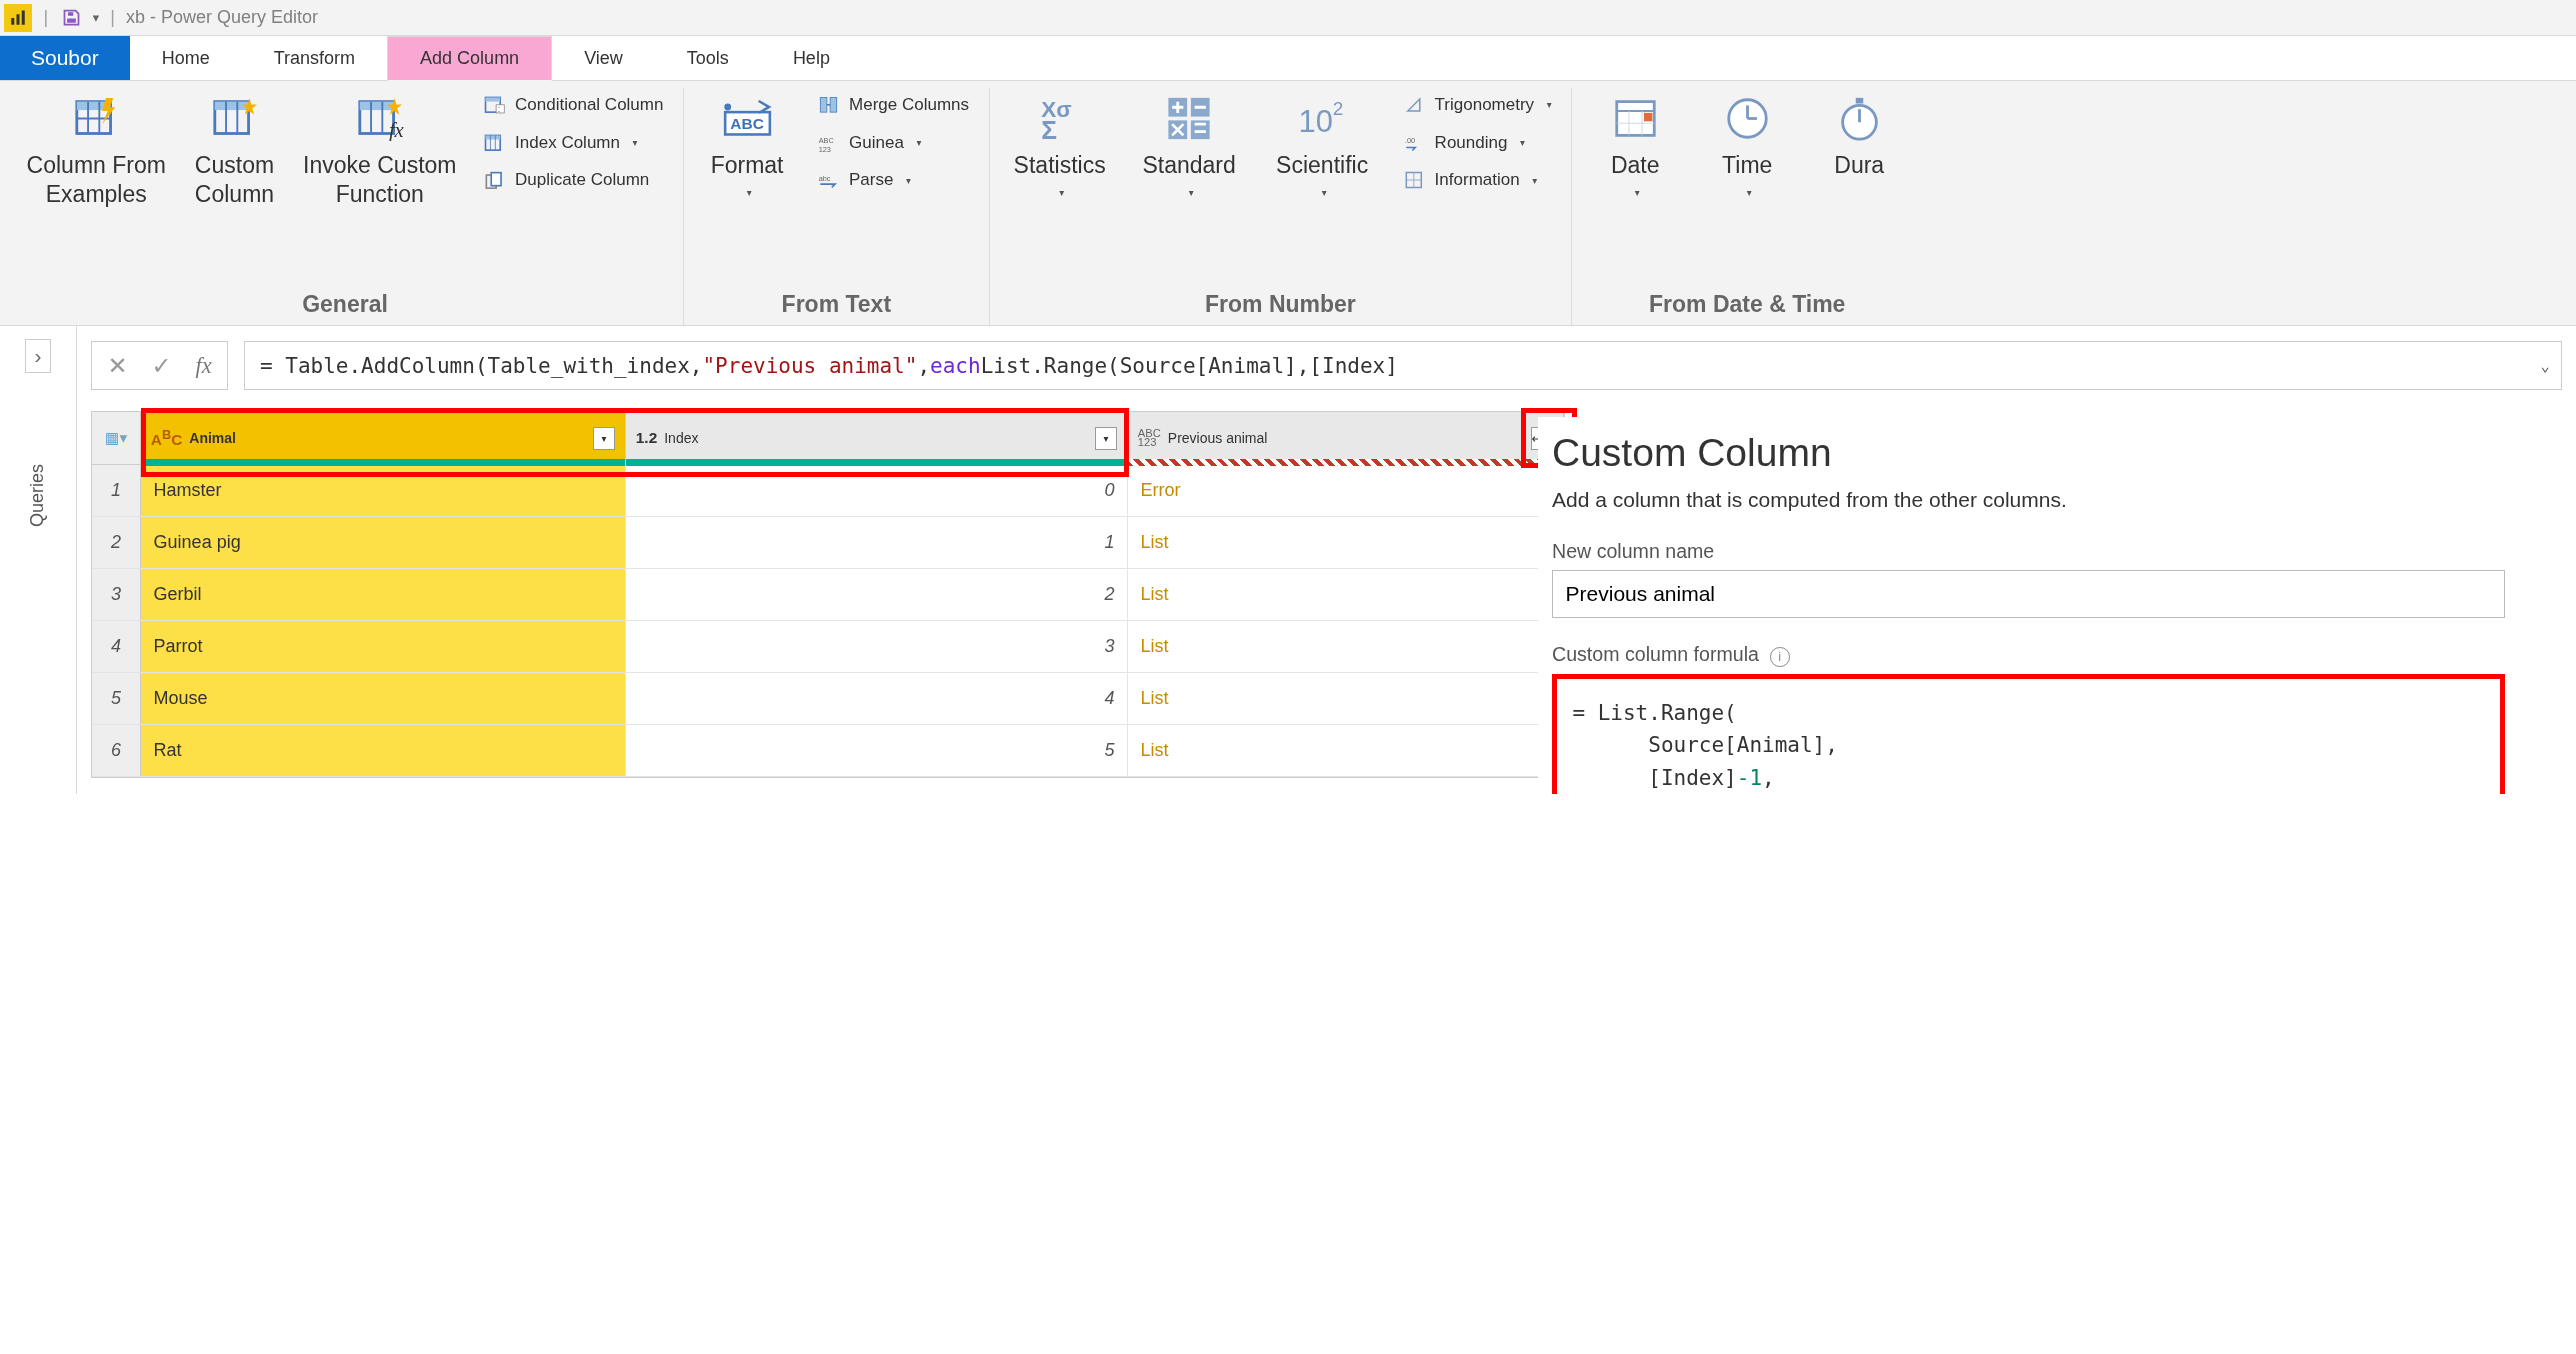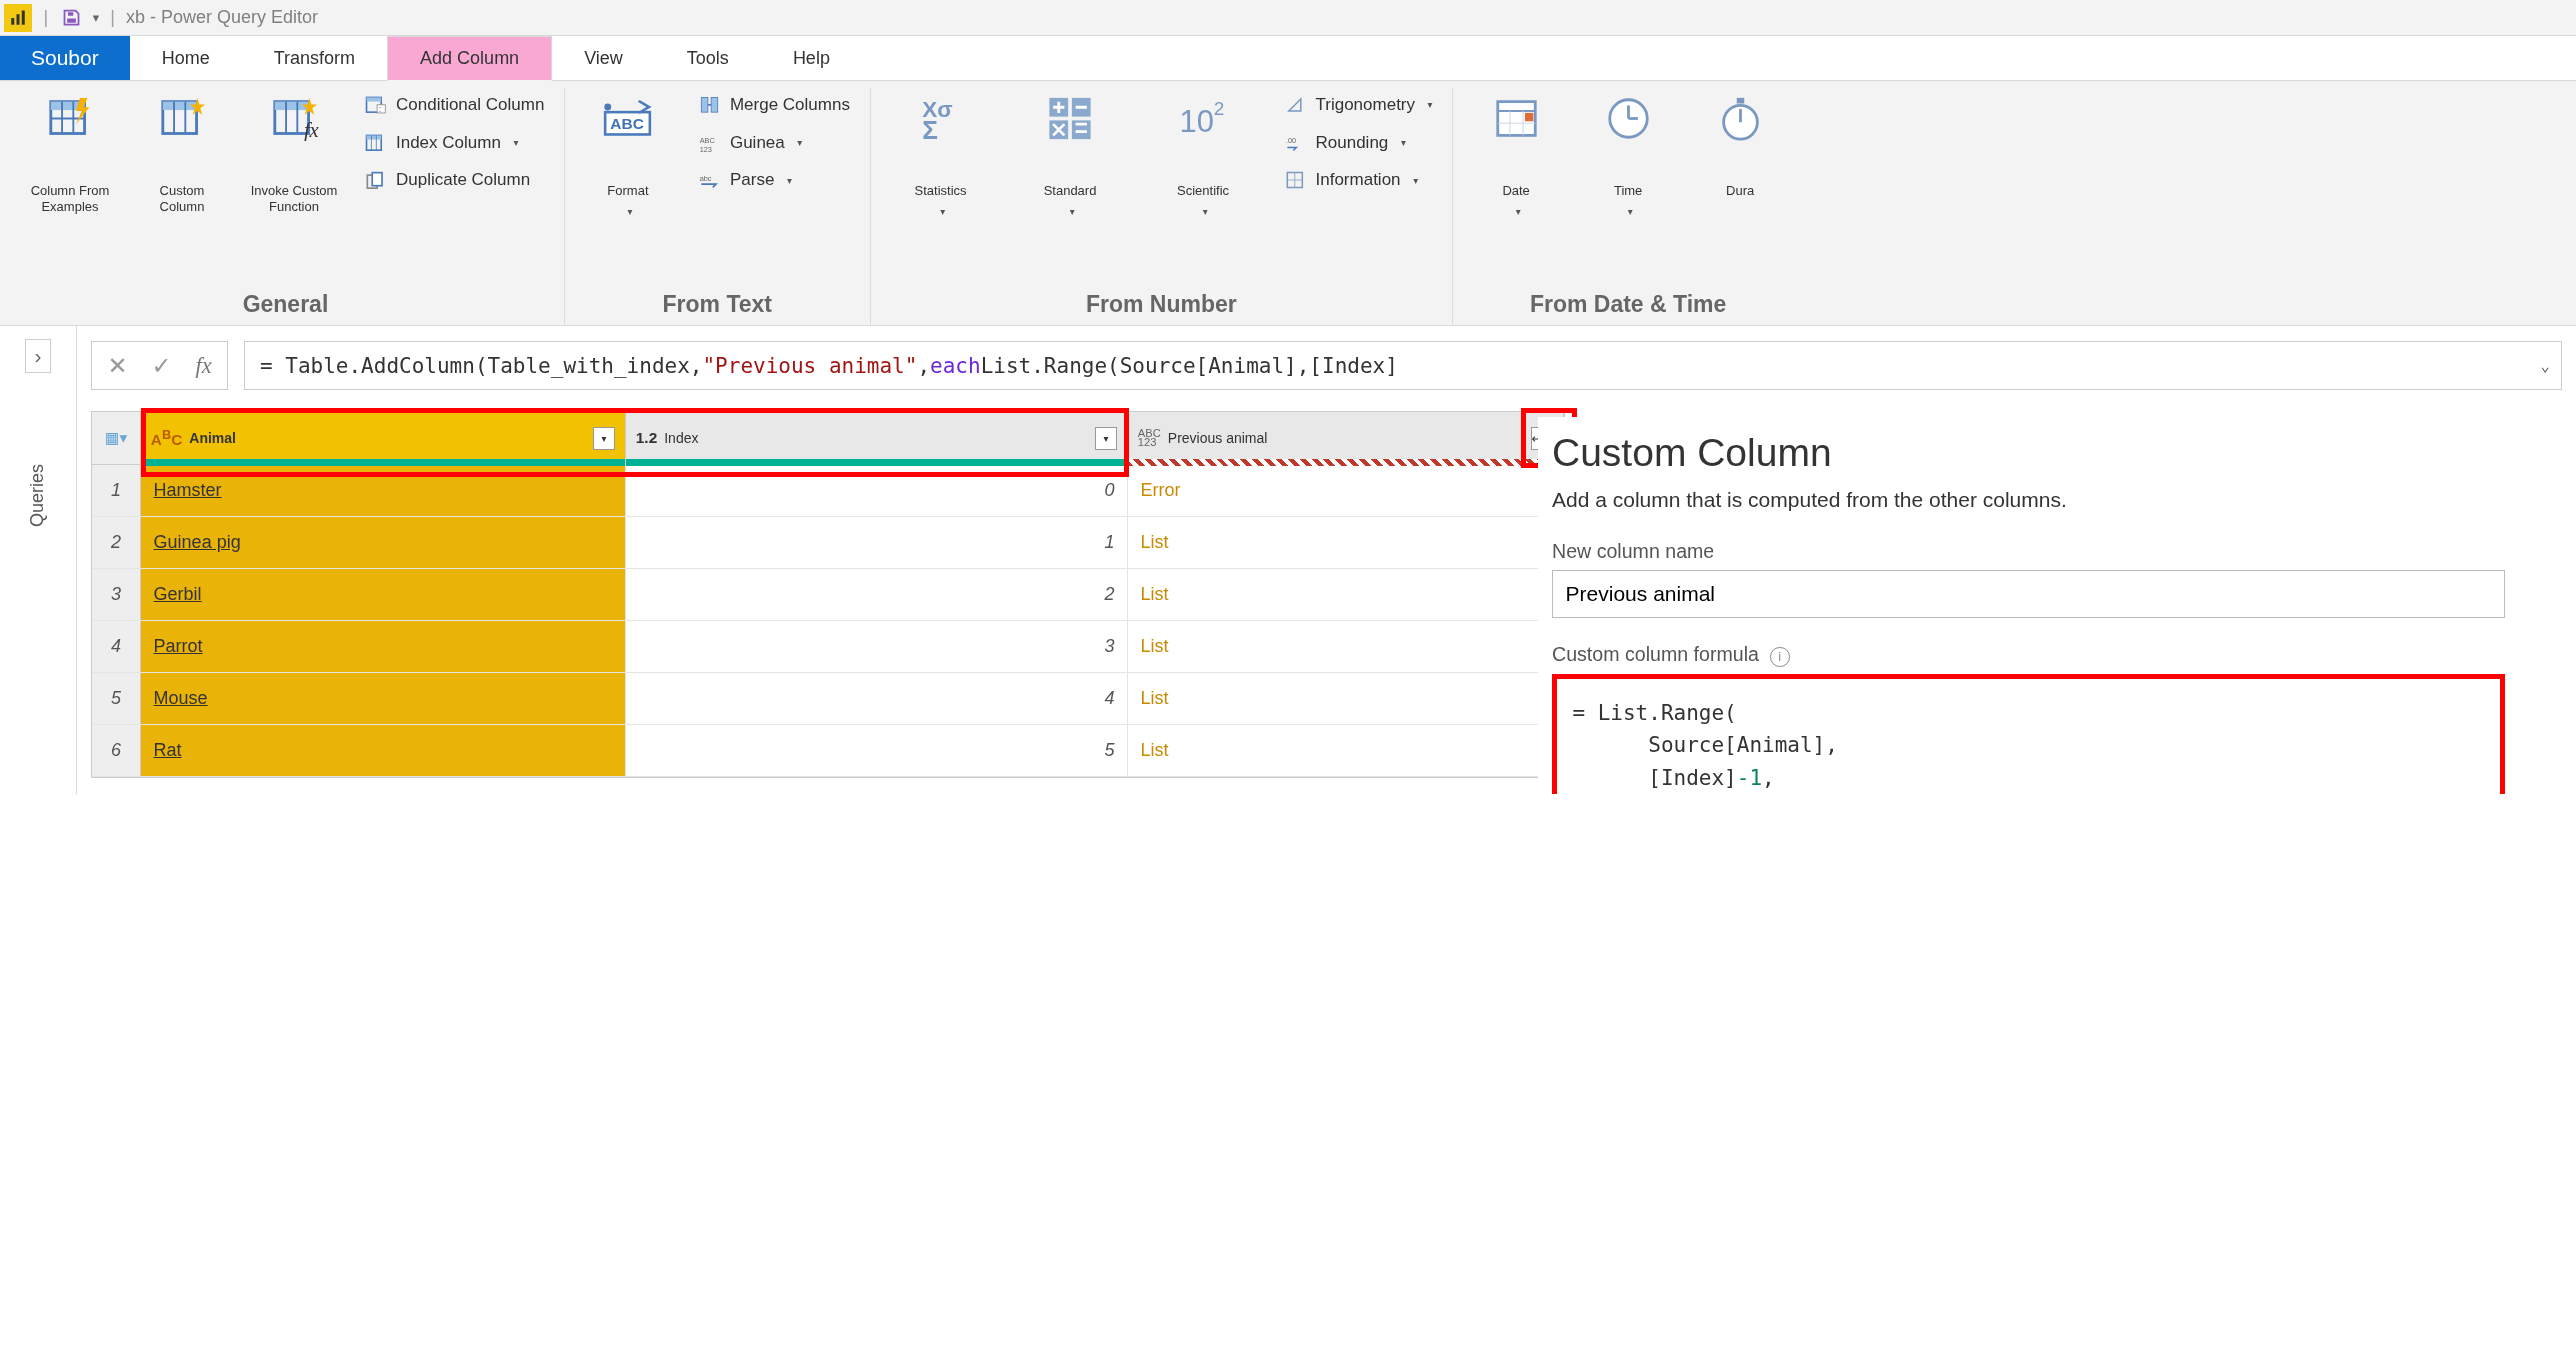--- a/index.html
+++ b/index.html
@@ -30,7 +30,7 @@
 
   .big-btn { display:flex; flex-direction:column; align-items:center; justify-content:flex-start; padding:5.6px 5.6px 0 5.6px; gap:7px; min-width:98px; text-align:center; cursor:pointer; }
   .big-btn .ic { width:55px; height:50px; display:flex; align-items:center; justify-content:center; }
-  .big-btn .lbl { font-size:13px; line-height:1.3; white-space:pre-line;margin-top:32px; }
+  .big-btn .lbl { font-size:23px; line-height:1.3; white-space:pre-line; }
 
   .col-stack { display:flex; flex-direction:column; gap:9.8px; padding-top:2.8px; }
   .mini-btn { display:flex; align-items:center; gap:8.4px; padding:2.8px 5.6px; cursor:pointer; font-size:17px; white-space:nowrap; }

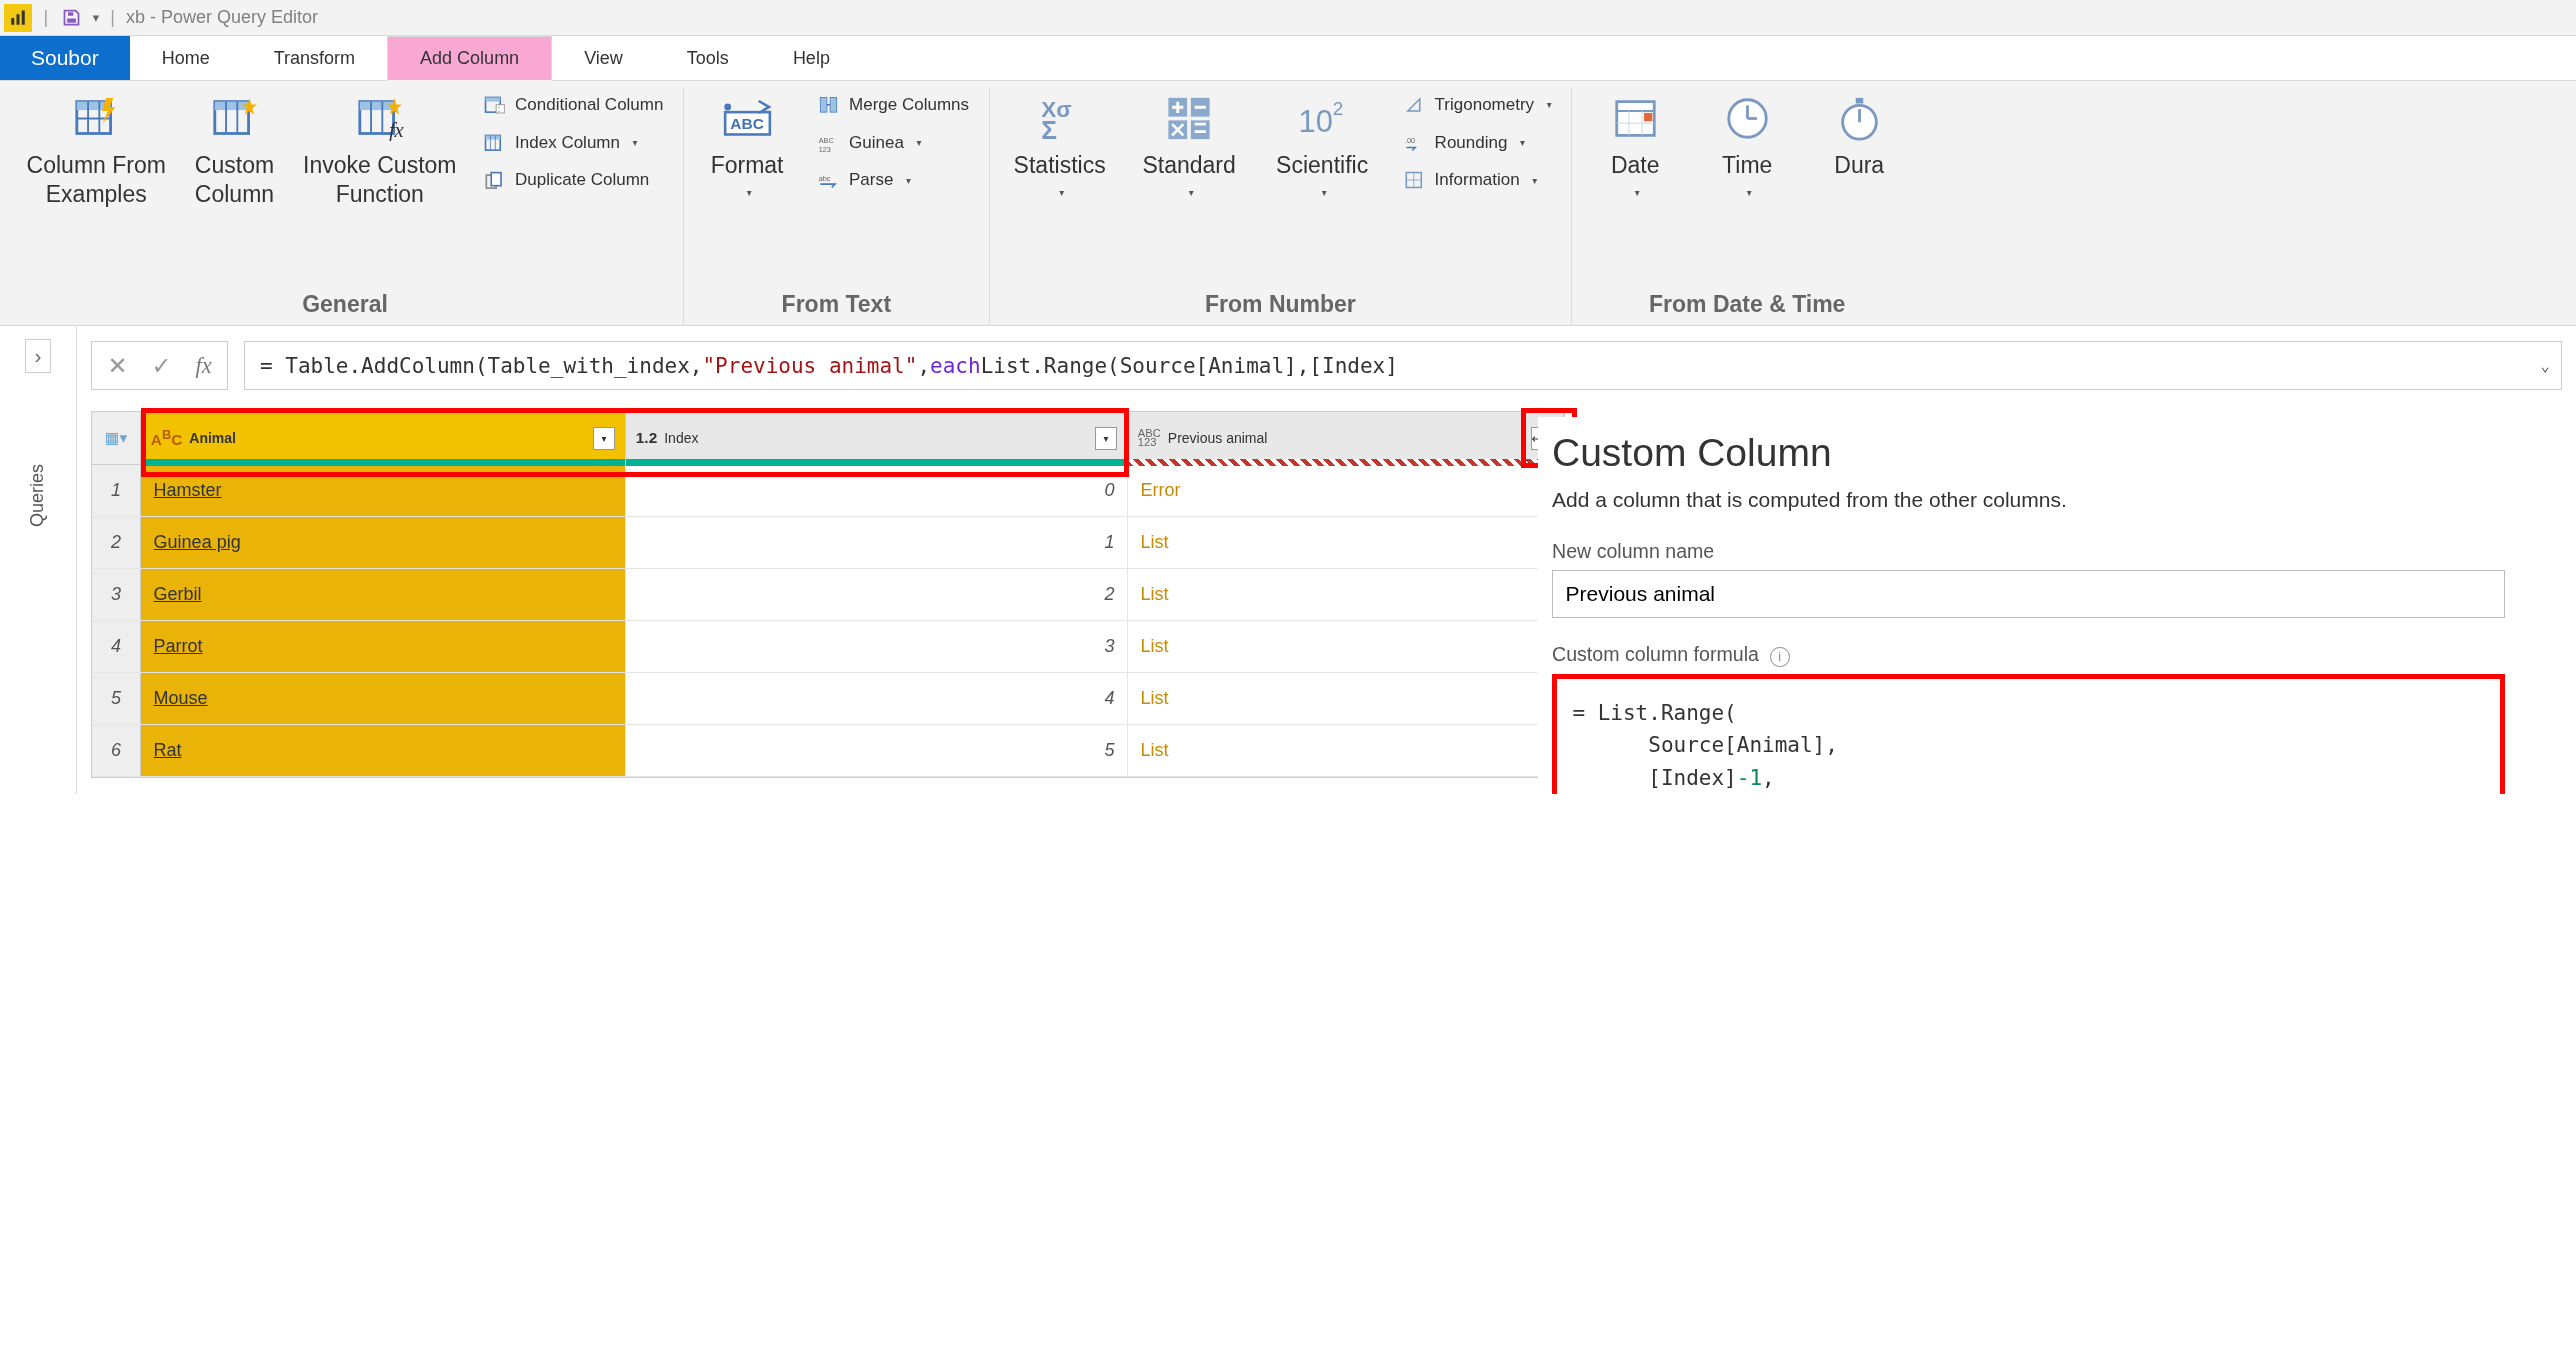--- a/index.html
+++ b/index.html
@@ -77,7 +77,7 @@
   .trow { display:flex; border-bottom:0.7px solid #e4e4e4; height:52px; }
   .rn { width:49px; border-right:0.7px solid #ccc; background:#eee; display:flex; align-items:center; justify-content:center; font-style:italic; color:#555; font-size:18px; }
   .td { border-right:0.7px solid #e4e4e4; display:flex; align-items:center; padding:0 12.6px; font-size:18px; }
-  .td.animal { width:485px; background:#eab308;text-decoration:underline; }
+  .td.animal { width:485px; background:#fde047; }
   .td.index  { width:502px; justify-content:flex-end; font-style:italic; color:#555; }
   .td.prev   { width:436px; }
   .link-gold { color:#c78a00; cursor:pointer; }

